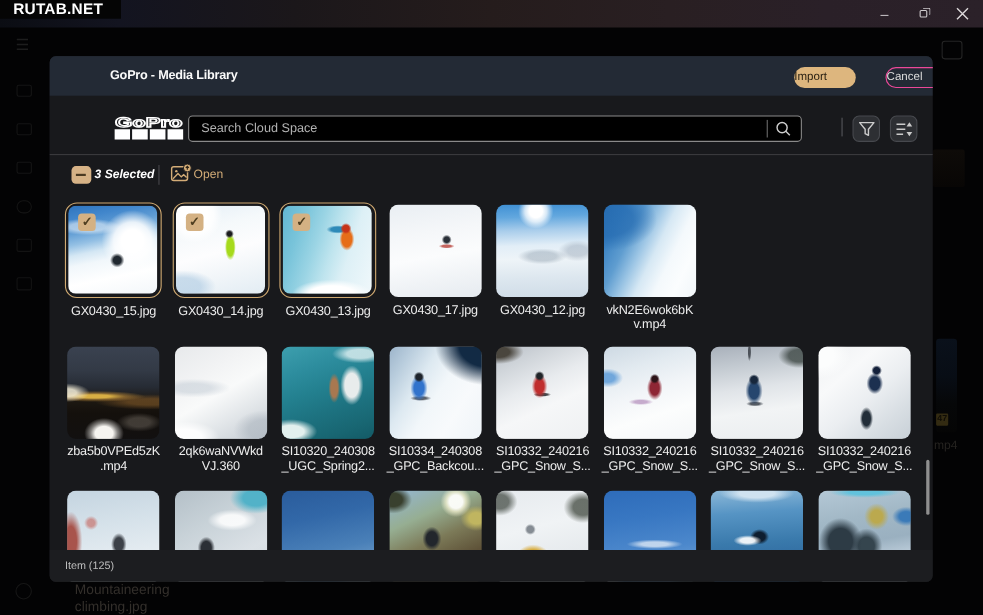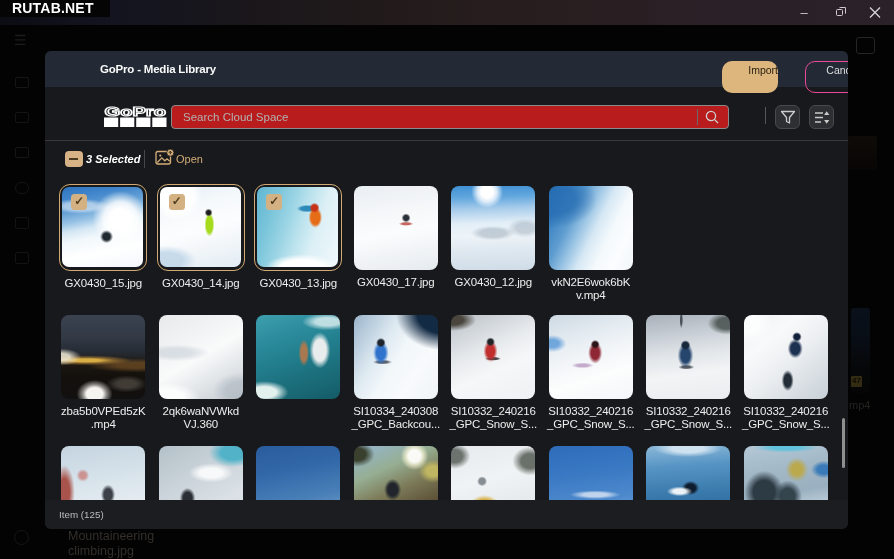--- a/index.html
+++ b/index.html
@@ -28,7 +28,7 @@
   border-radius:6px; overflow:hidden; z-index:10; }
 #dlg-head { position:absolute; left:0; top:0; width:100%; height:36px; background:#232a35; }
 #dlg-title { position:absolute; left:15px; top:0; height:36px; line-height:37px; color:#fafafa; font-weight:bold; font-size:11.5px; letter-spacing:-0.2px;margin-left:40px; }
-.hbtn { position:absolute; top:10px; height:32px; border-radius:10px; font-size:10.5px; text-align:right; line-height:18px; }
+.hbtn { position:absolute; top:10px; height:19px; border-radius:10px; font-size:10.5px; text-align:left; line-height:18px; }
 #btn-import { left:677px; width:56px; background:#ddb67e; color:#2b2214; }
 #btn-cancel { left:760px; width:55px; border:1px solid #ec4899; color:#dcdcdc; line-height:17px; }
 

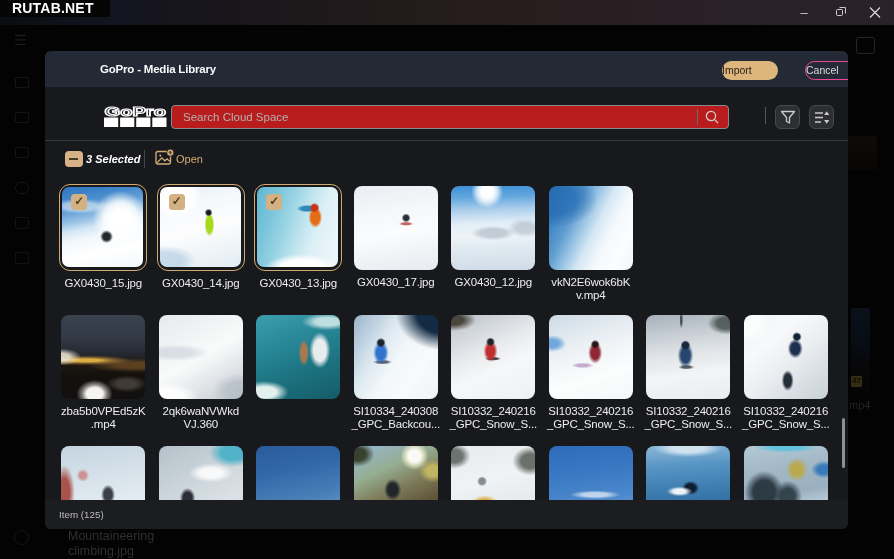--- a/index.html
+++ b/index.html
@@ -34,7 +34,7 @@
 
 
 #logo { position:absolute; left:27px; top:54px; width:63px; height:22px;margin-left:32px; }
-#search { position:absolute; left:126px; top:54px; width:558px; height:24px; background:#b91c1c;
+#search { position:absolute; left:126px; top:54px; width:558px; height:24px; background:#000000;
   border:1px solid #8a8a8a; border-radius:4px; }
 #search .ph { position:absolute; left:11px; top:0; line-height:22px; color:#b2b2b2; font-size:11.5px; }
 #search .div { position:absolute; right:30px; top:3px; width:1px; height:16px; background:#6a6a6a; }

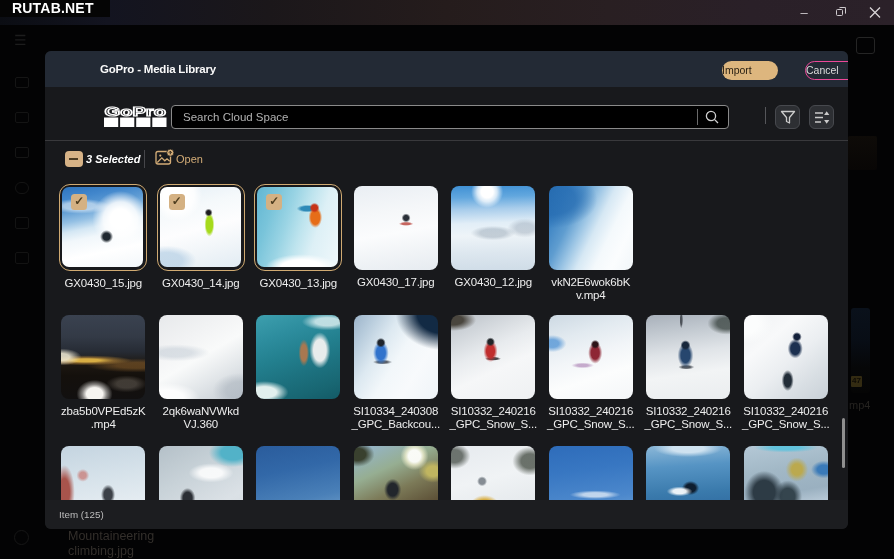--- a/index.html
+++ b/index.html
@@ -341,6 +341,7 @@
         </div>
       <div class="cell">
           <div class="th" id="t23"></div>
+          <div class="nm">SI10320_240308<br>_UGC_Spring2...</div>
         </div>
       <div class="cell">
           <div class="th" id="t24"></div>

